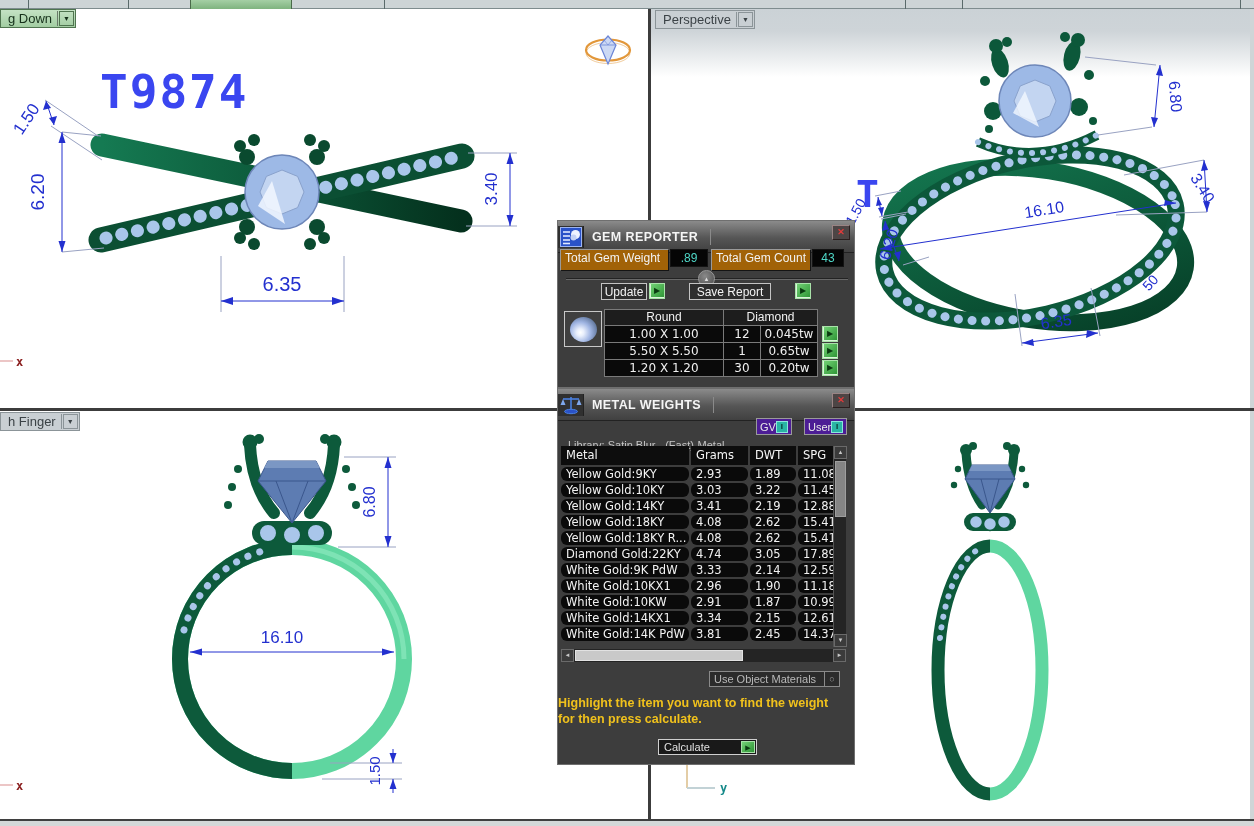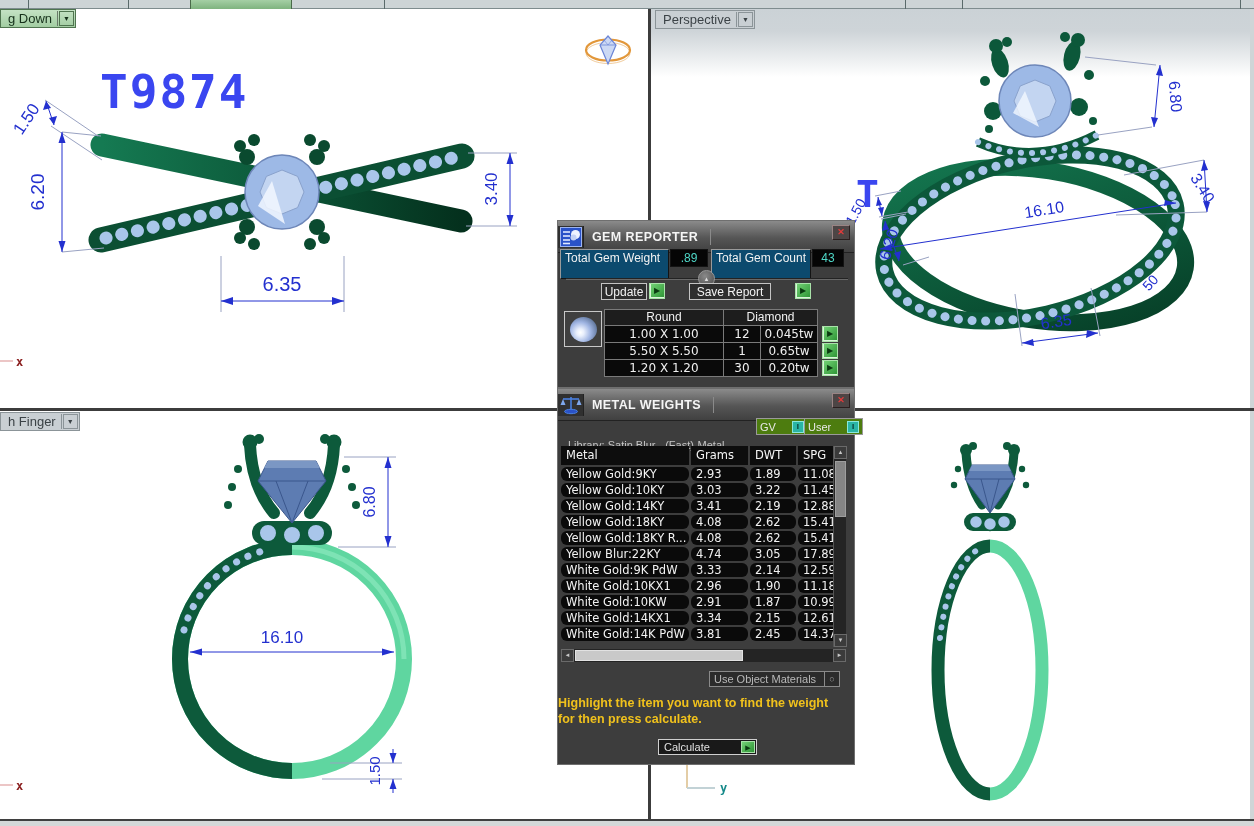--- a/index.html
+++ b/index.html
@@ -32,7 +32,7 @@
   .ptitle{color:#f5f5f5;font-weight:bold;font-size:12.5px;letter-spacing:.4px;padding-left:8px;flex:0 0 auto;}
   .pgroove{width:1px;height:16px;background:#2c2c2c;border-right:1px solid #8a8a8a;margin-left:12px;}
   .pclose{position:absolute;right:4px;top:4px;width:18px;height:15px;background:#4d4545;border:1px solid;border-color:#9a8484 #2a1f1f #2a1f1f #9a8484;color:#e23b3b;font-size:9px;font-weight:bold;text-align:center;line-height:13px;cursor:default;}
-  .lbl3d{height:30px;line-height:16px;background:#0c4a6e;border:1px solid;border-color:#9a9a9a #141414 #141414 #9a9a9a;color:#f2f2f2;font-size:12px;padding:0 4px;white-space:nowrap;}
+  .lbl3d{height:22px;line-height:16px;background:#a16207;border:1px solid;border-color:#9a9a9a #141414 #141414 #9a9a9a;color:#f2f2f2;font-size:12px;padding:0 4px;white-space:nowrap;}
   .valbox{height:18px;line-height:17px;background:#050505;border:1px solid #141414;color:#4fd8c8;font-size:12px;text-align:center;}
   .divline{height:2px;border-top:1px solid #232323;border-bottom:1px solid #686868;}
   .collapse-btn{width:17px;height:17px;border-radius:50%;background:radial-gradient(circle at 40% 35%,#8a8a8a,#4a4a4a);border:1px solid #9a9a9a;color:#e0e0e0;font-size:6px;display:flex;align-items:center;justify-content:center;}

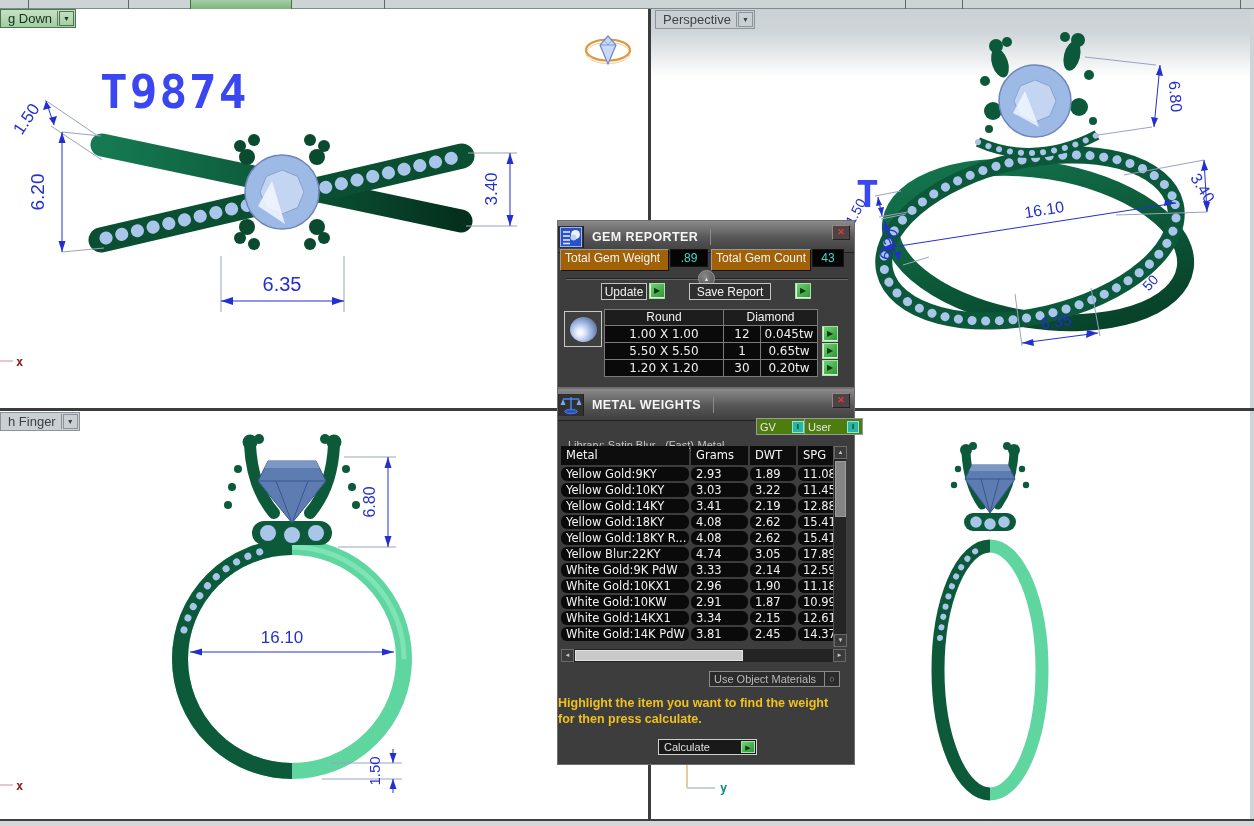--- a/index.html
+++ b/index.html
@@ -60,7 +60,7 @@
   .calc{display:flex;align-items:center;background:#191919;border:1px solid #cfcfcf;height:16px;}
   .calc .clabel{flex:1;color:#e0e0e0;font-size:11px;padding-left:5px;}
   .calc .cgo{width:14px;height:12px;margin-right:1px;background:linear-gradient(135deg,#74d377,#2d9434);border:1px solid #a9e2a9;color:#0a3a10;font-size:7px;text-align:center;line-height:11px;}
-  .gvbtn{display:flex;align-items:center;gap:16px;background:#4d7c0f;border:1px solid #9a9a9a;height:17px;padding:0 3px;}
+  .gvbtn{display:flex;align-items:center;gap:0;background:#4c1d95;border:1px solid #9a9a9a;height:17px;padding:0 3px;}
   .gvbtn .glabel{color:#e8e8e8;font-size:11px;}
   .tealblk{width:12px;height:12px;background:#2ab5a5;border:1px solid #8ae8dc;color:#06312c;font-size:8px;font-weight:bold;display:flex;align-items:center;justify-content:center;}
   .librow{color:#c6c6c6;font-size:11px;}

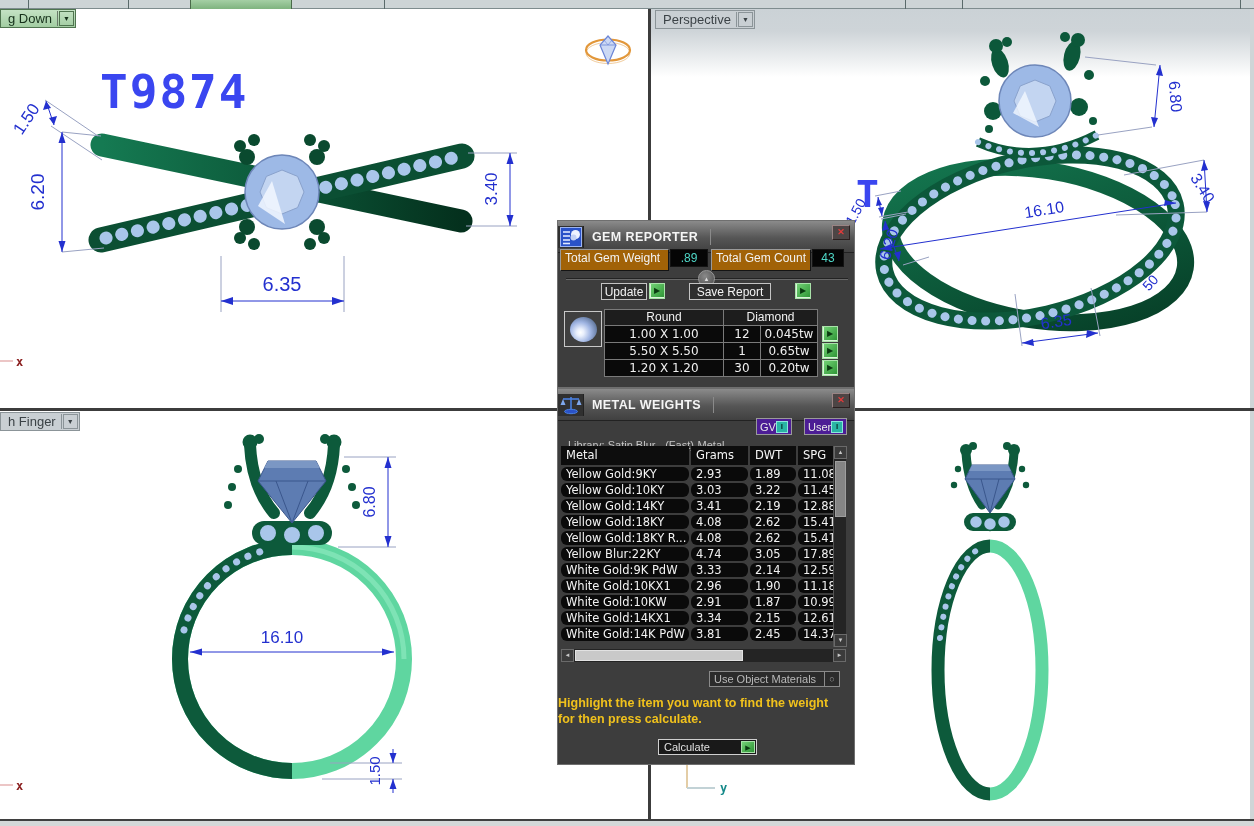--- a/index.html
+++ b/index.html
@@ -456,7 +456,7 @@
         <div class="mc">15.41</div>
       </div>
     <div class="mrow">
-        <div class="mc">Yellow Blur:22KY</div>
+        <div class="mc">Diamond Gold:22KY</div>
         <div class="mc">4.74</div>
         <div class="mc">3.05</div>
         <div class="mc">17.89</div>

